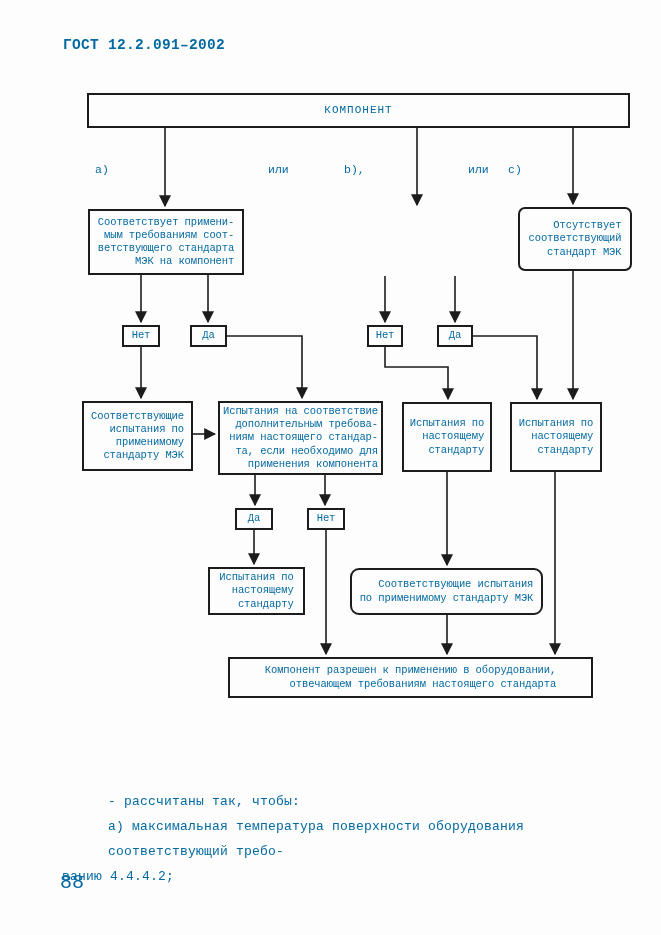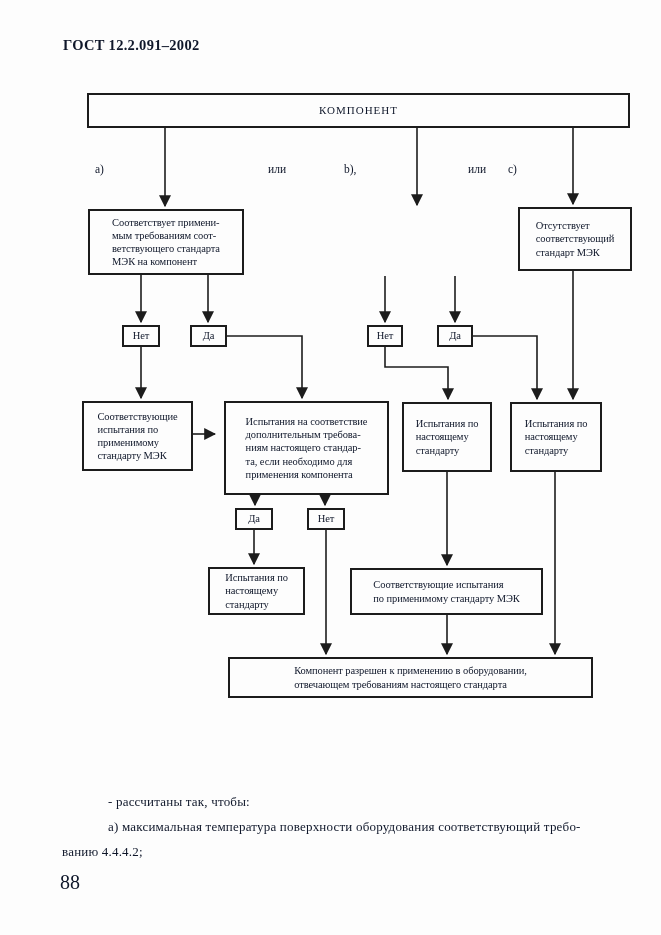--- a/index.html
+++ b/index.html
@@ -5,7 +5,7 @@
   html,body{margin:0;padding:0;background:#e8e8e8;}
   .page{
     position:relative;width:661px;height:935px;background:#fdfdfd;
-    font-family:Liberation Serif, serif;color:#0f172a;
+    font-family:Liberation Mono, monospace;color:#0369a1;
     overflow:hidden;margin:0 auto;
   }
   .hdr{position:absolute;left:63px;top:37px;font-size:14.5px;font-weight:bold;letter-spacing:0.3px;}

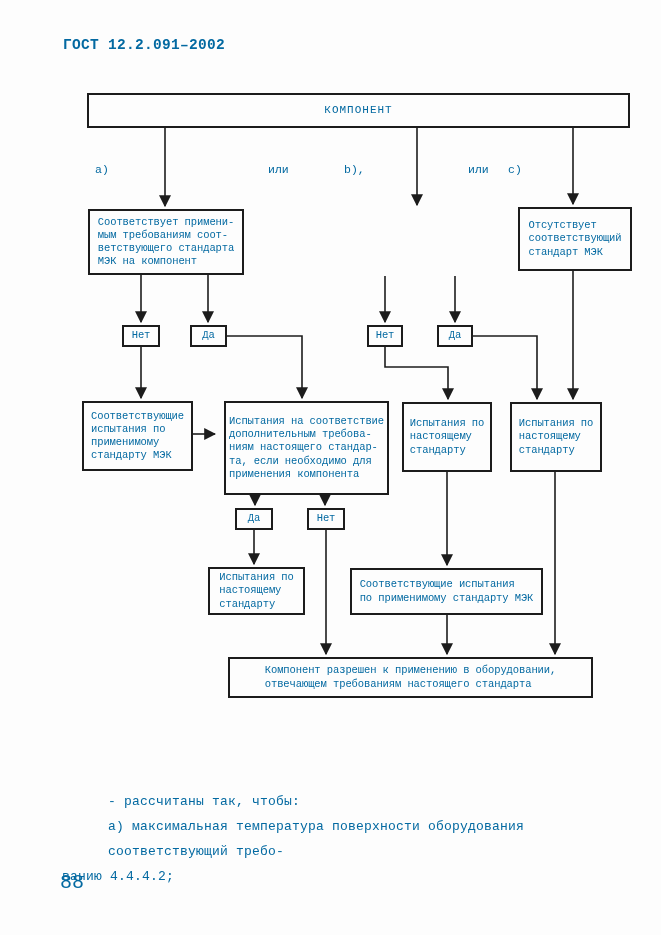--- a/index.html
+++ b/index.html
@@ -13,7 +13,7 @@
   .fc svg{position:absolute;left:0;top:0;pointer-events:none;}
   .fc-box{
     position:absolute;box-sizing:border-box;border:2px solid #1c1c1c;background:#fdfdfd;
-    display:flex;align-items:center;justify-content:center;text-align:left;
+    display:flex;align-items:center;justify-content:center;text-align:right;
     white-space:pre-line;font-size:10.5px;line-height:1.26;padding:2px;letter-spacing:-0.1px;
   }
   .fc-lbl{position:absolute;font-size:11.5px;}

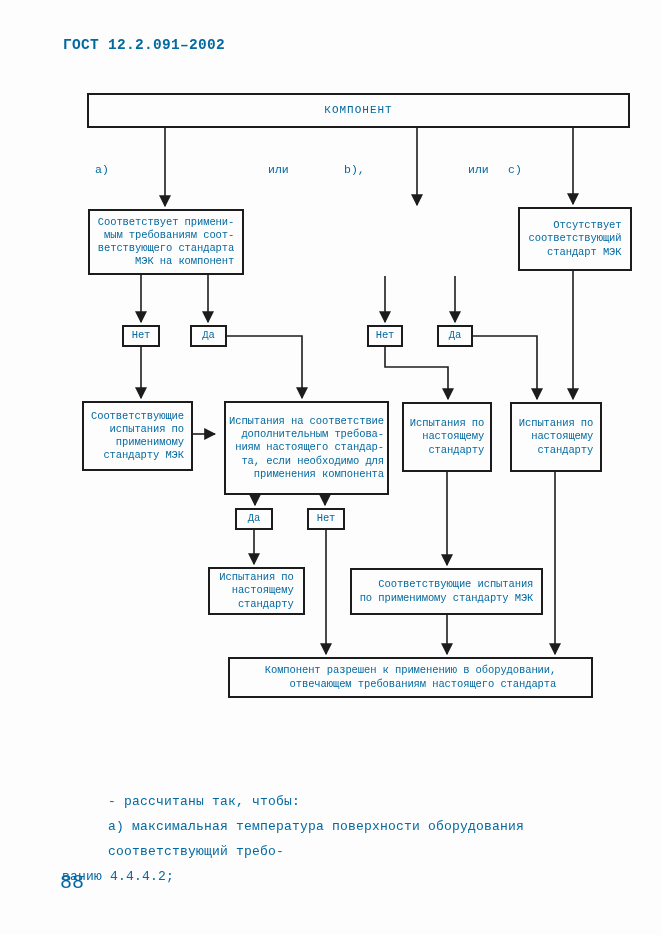--- a/index.html
+++ b/index.html
@@ -76,7 +76,7 @@
 мым требованиям соот-
 ветствующего стандарта
 МЭК на компонент</div>
-    <div class="fc-box" style="left:518px;top:207px;width:114px;height:64px;">Отсутствует
+    <div class="fc-box" style="left:518px;top:207px;width:114px;height:64px;border-radius:7px;">Отсутствует
 соответствующий
 стандарт МЭК</div>
 

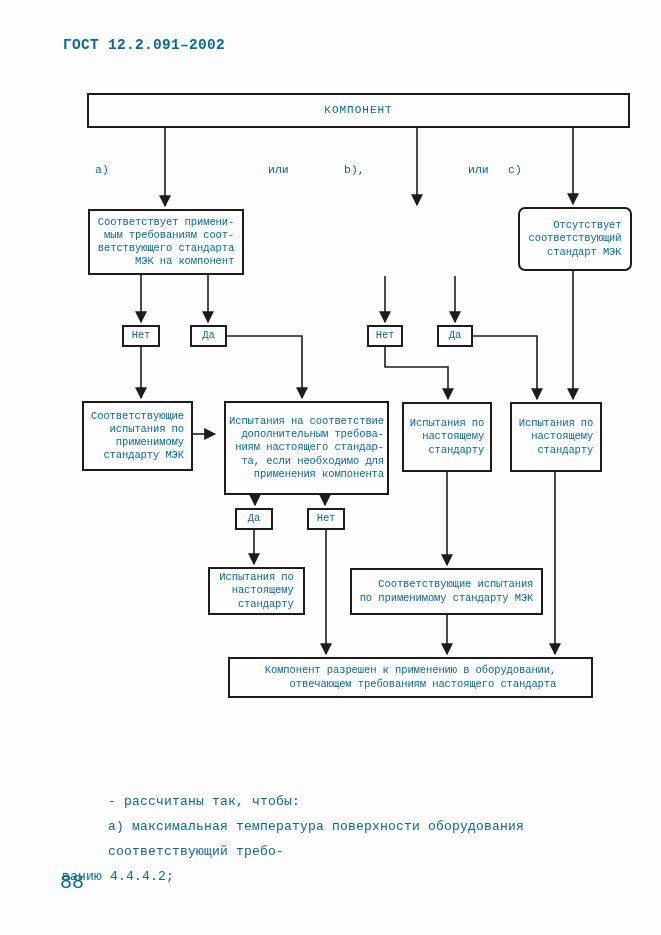--- a/index.html
+++ b/index.html
@@ -89,7 +89,7 @@
 испытания по
 применимому
 стандарту МЭК</div>
-    <div class="fc-box" style="left:224px;top:401px;width:165px;height:94px;">Испытания на соответствие
+    <div class="fc-box" style="left:218px;top:401px;width:165px;height:74px;">Испытания на соответствие
 дополнительным требова-
 ниям настоящего стандар-
 та, если необходимо для

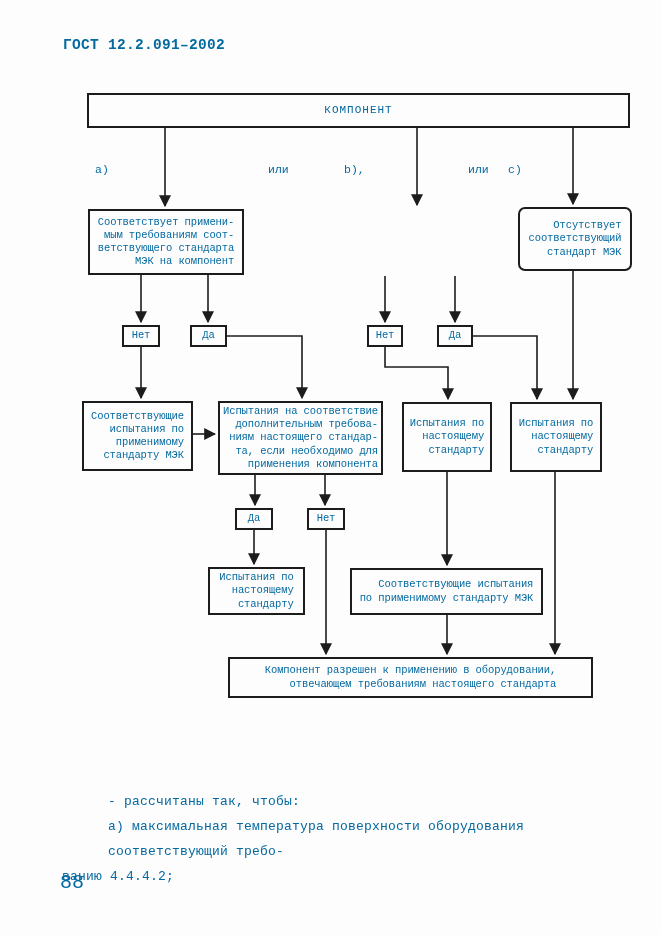--- a/index.html
+++ b/index.html
@@ -107,7 +107,7 @@
     <div class="fc-box" style="left:208px;top:567px;width:97px;height:48px;">Испытания по
 настоящему
 стандарту</div>
-    <div class="fc-box" style="left:350px;top:568px;width:193px;height:47px;">Соответствующие испытания
+    <div class="fc-box" style="left:350px;top:568px;width:193px;height:47px;border-radius:9px;">Соответствующие испытания
 по применимому стандарту МЭК</div>
 
     <div class="fc-box" style="left:228px;top:657px;width:365px;height:41px;">Компонент разрешен к применению в оборудовании,

